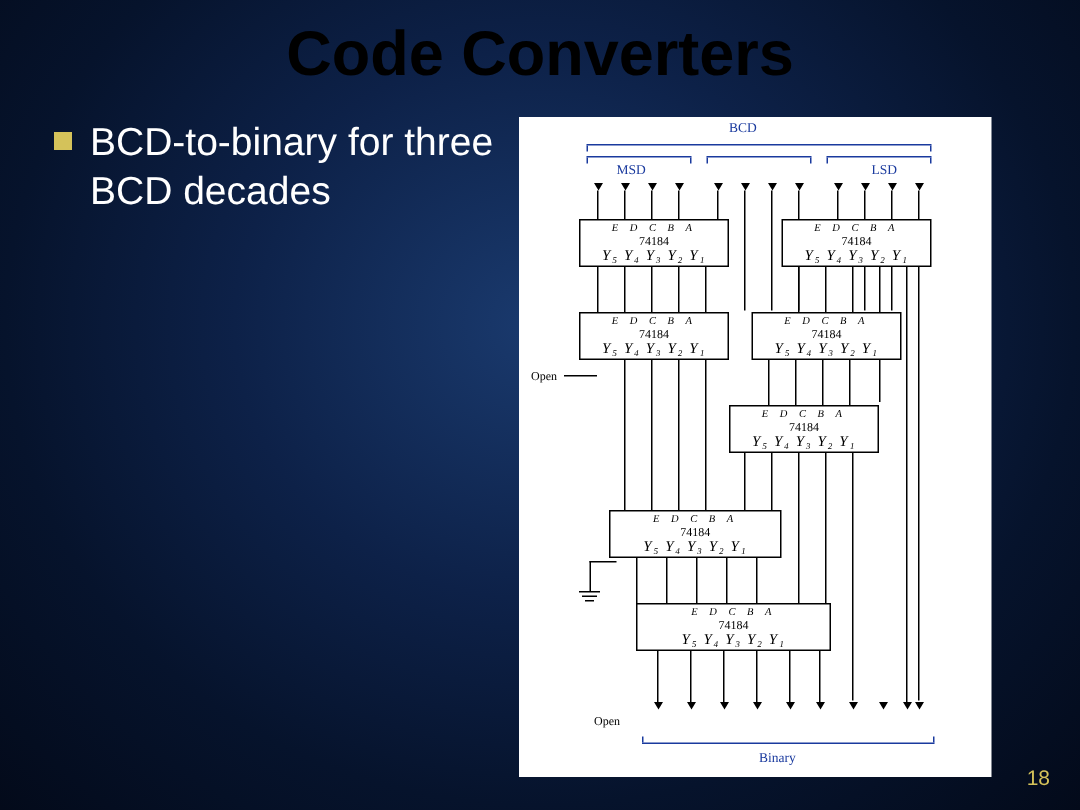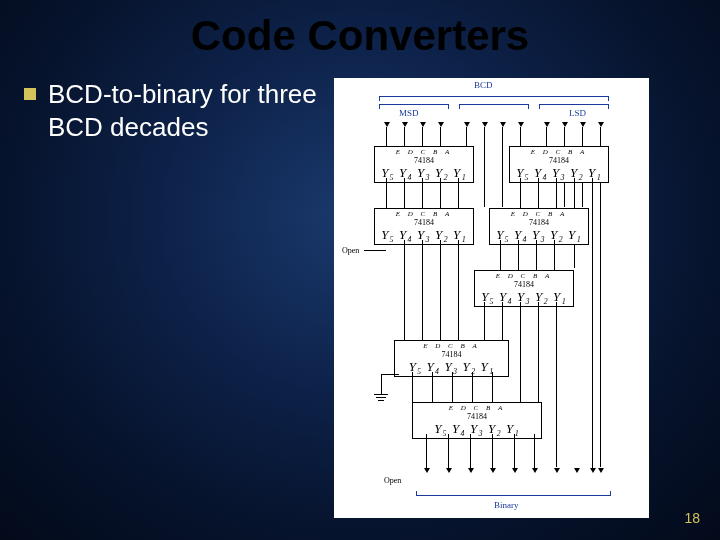--- a/index.html
+++ b/index.html
@@ -20,7 +20,7 @@
   }
   .content {
     display: flex;
-    padding: 18px 20px 0 24px;
+    padding: 18px 20px 0 36px;
   }
   .left {
     flex: 0 0 300px;

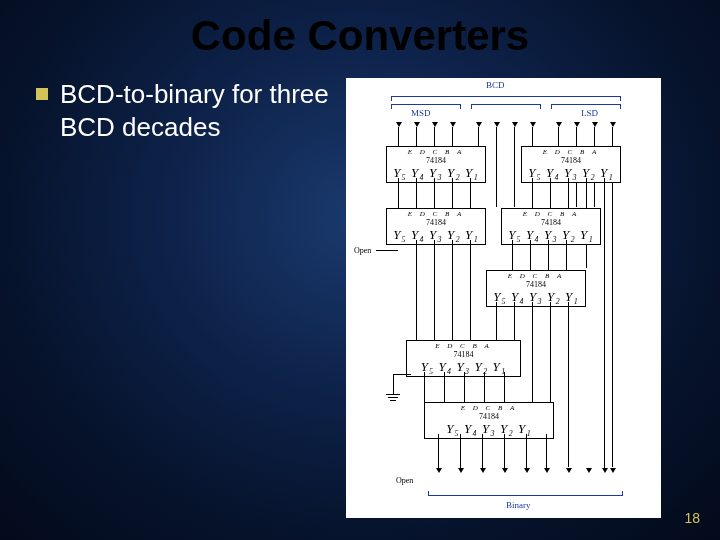--- a/index.html
+++ b/index.html
@@ -69,7 +69,7 @@
   }
   .box .inlabels { font-style: italic; font-size: 7px; letter-spacing: 3px; }
   .box .chip { font-size: 8px; }
-  .box .outlabels { font-style: italic; font-size: 13px; letter-spacing: 1px; font-family: Liberation Serif, serif; }
+  .box .outlabels { font-style: italic; font-size: 10px; letter-spacing: 1px; font-family: Liberation Serif, serif; }
   .vline { position: absolute; width: 1px; background: #000; }
   .hline { position: absolute; height: 1px; background: #000; }
   .gnd { position: absolute; }

